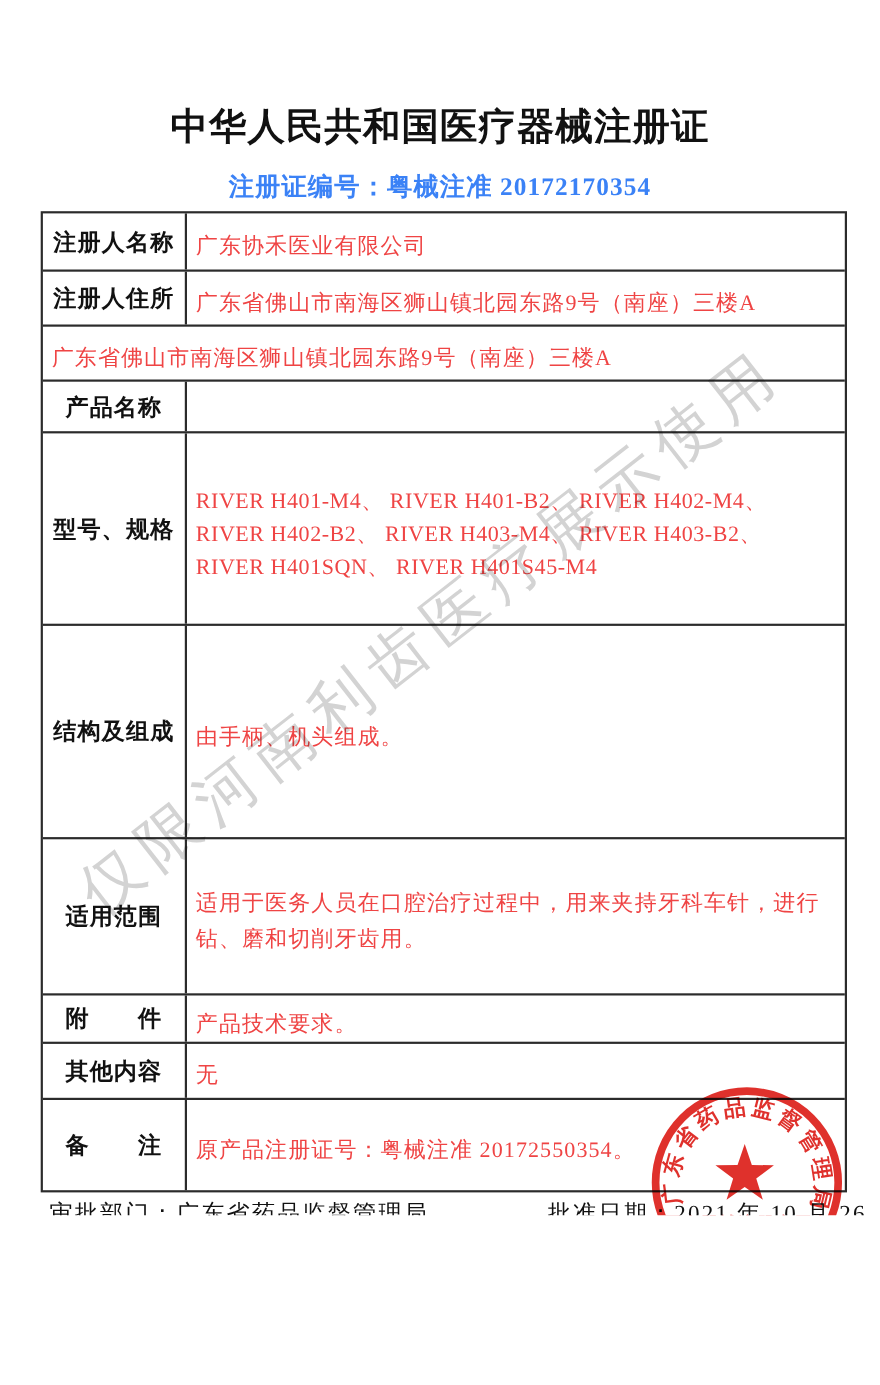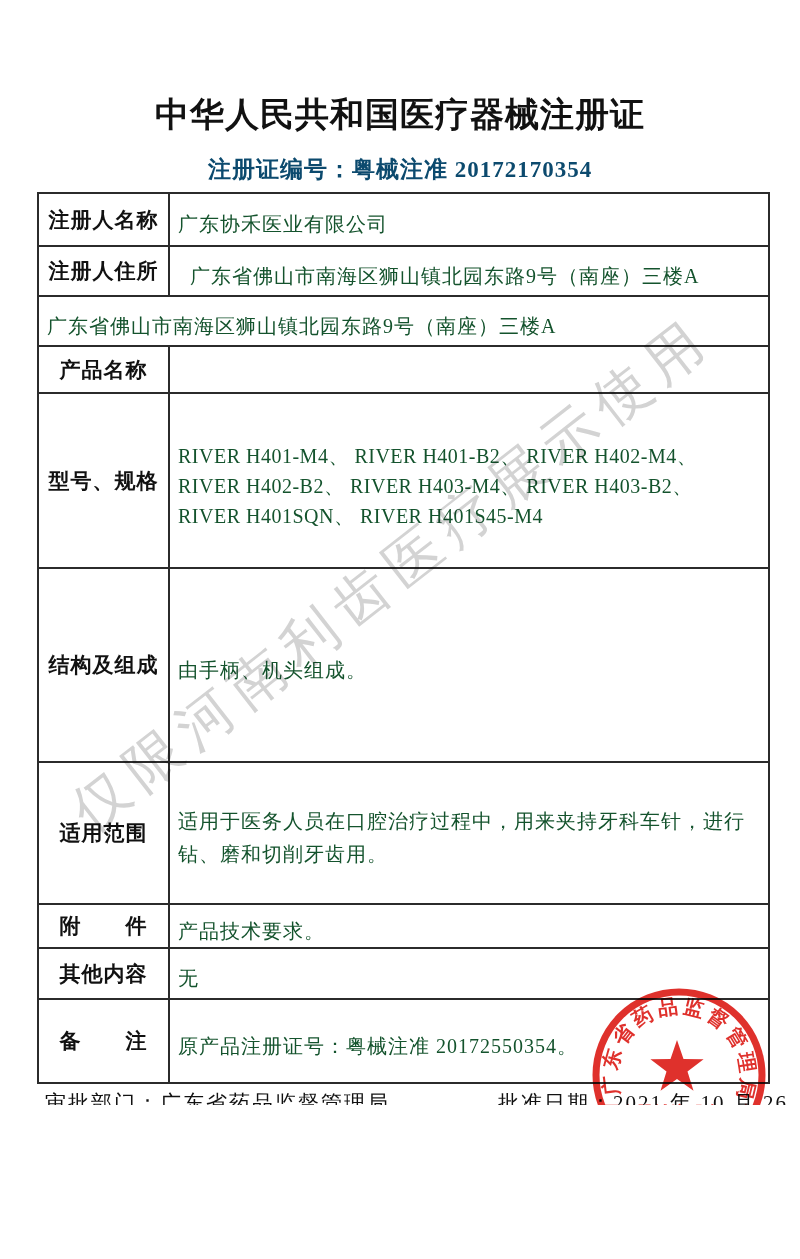--- a/index.html
+++ b/index.html
@@ -19,7 +19,7 @@
   }
   .reg-line{
     position:absolute;left:0;top:154px;width:800px;
-    text-align:center;font-weight:bold;font-size:23px;letter-spacing:1px;color:#0c4a6e;
+    text-align:center;font-weight:bold;font-size:23px;letter-spacing:1px;color:#3b82f6;
   }
   .cert-table{
     position:absolute;left:37px;top:192px;width:733px;

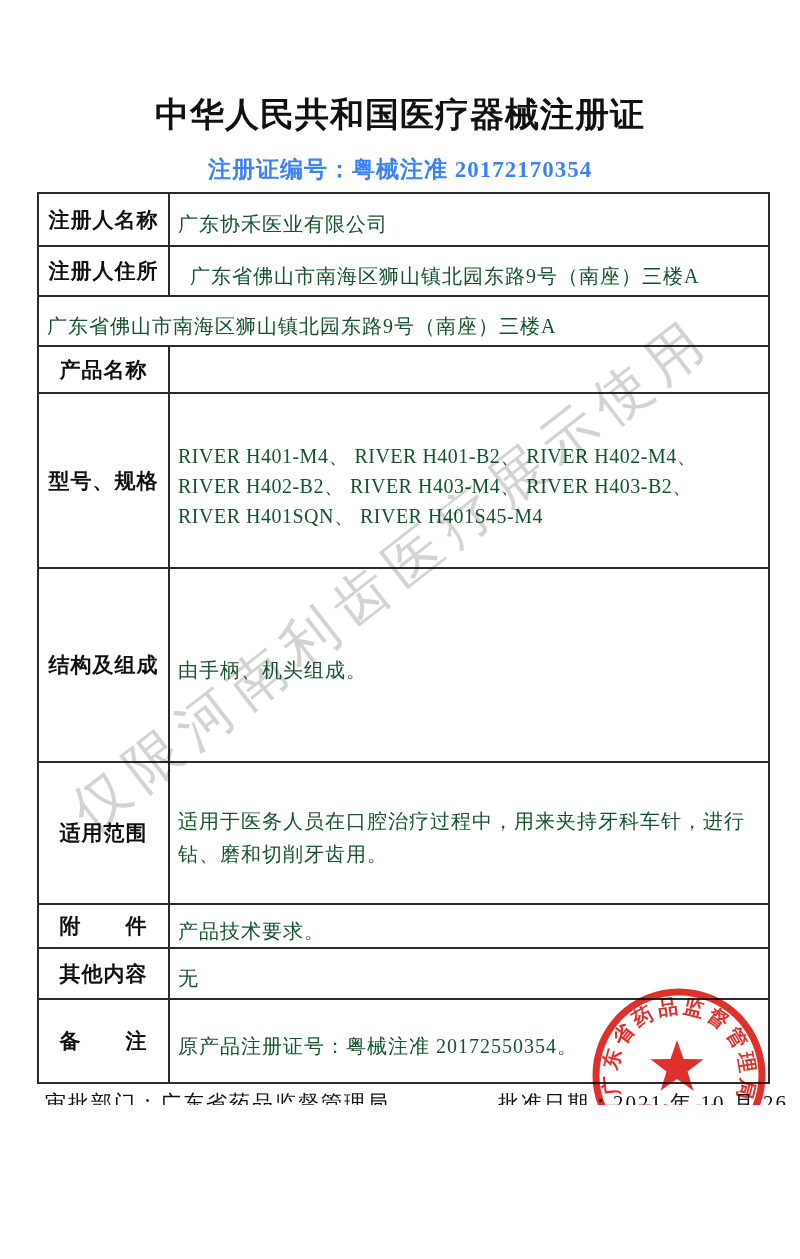--- a/index.html
+++ b/index.html
@@ -39,7 +39,7 @@
   .tvalue{
     flex:1;display:flex;align-items:center;box-sizing:border-box;
     padding:16px 14px 6px 8px;
-    font-size:20px;letter-spacing:1px;line-height:31px;color:#14532d;
+    font-size:20px;letter-spacing:1px;line-height:31px;color:#ef4444;
   }
   .footer-left{
     position:absolute;left:45px;top:1089px;

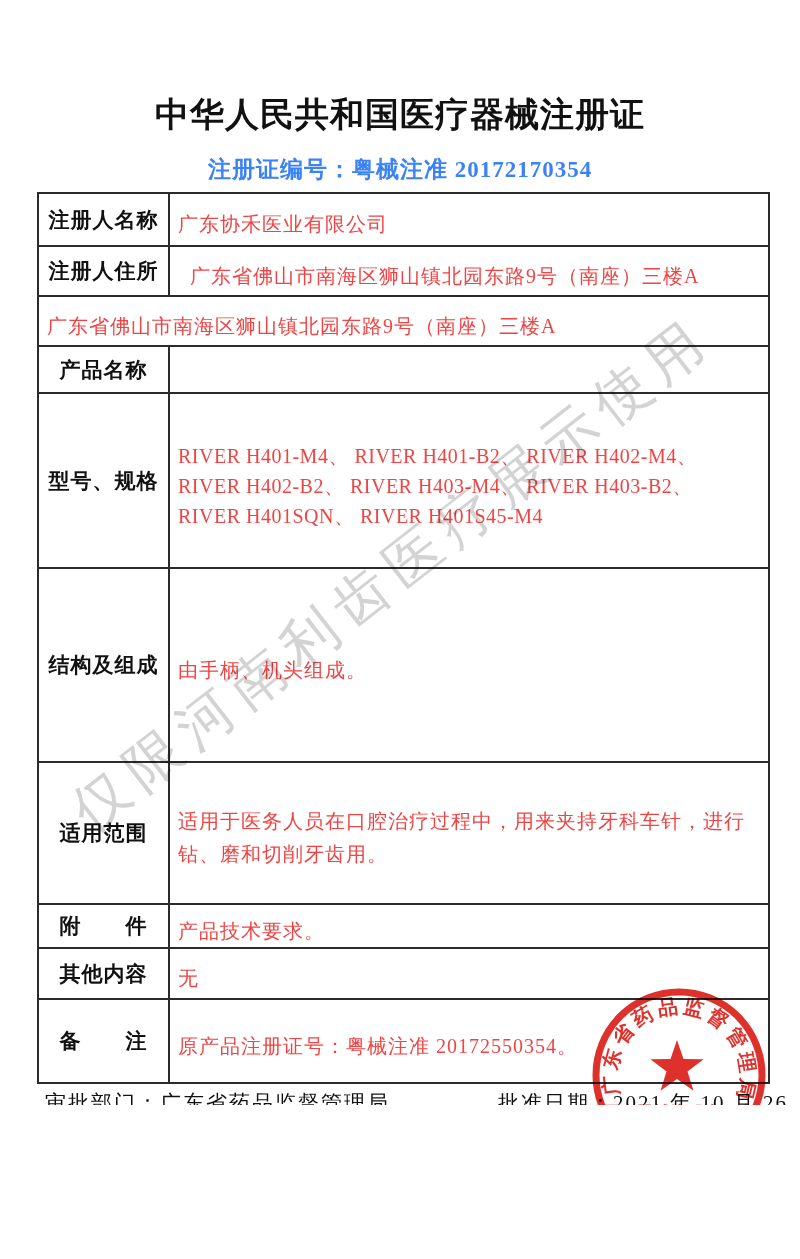--- a/index.html
+++ b/index.html
@@ -82,7 +82,7 @@
       <div class="tlabel">注册人名称</div>
       <div class="tvalue">广东协禾医业有限公司</div>
     </div>
-    <div class="trow" style="height:50px;gap:12px;">
+    <div class="trow" style="height:50px;">
       <div class="tlabel">注册人住所</div>
       <div class="tvalue">广东省佛山市南海区狮山镇北园东路9号（南座）三楼A</div>
     </div>

